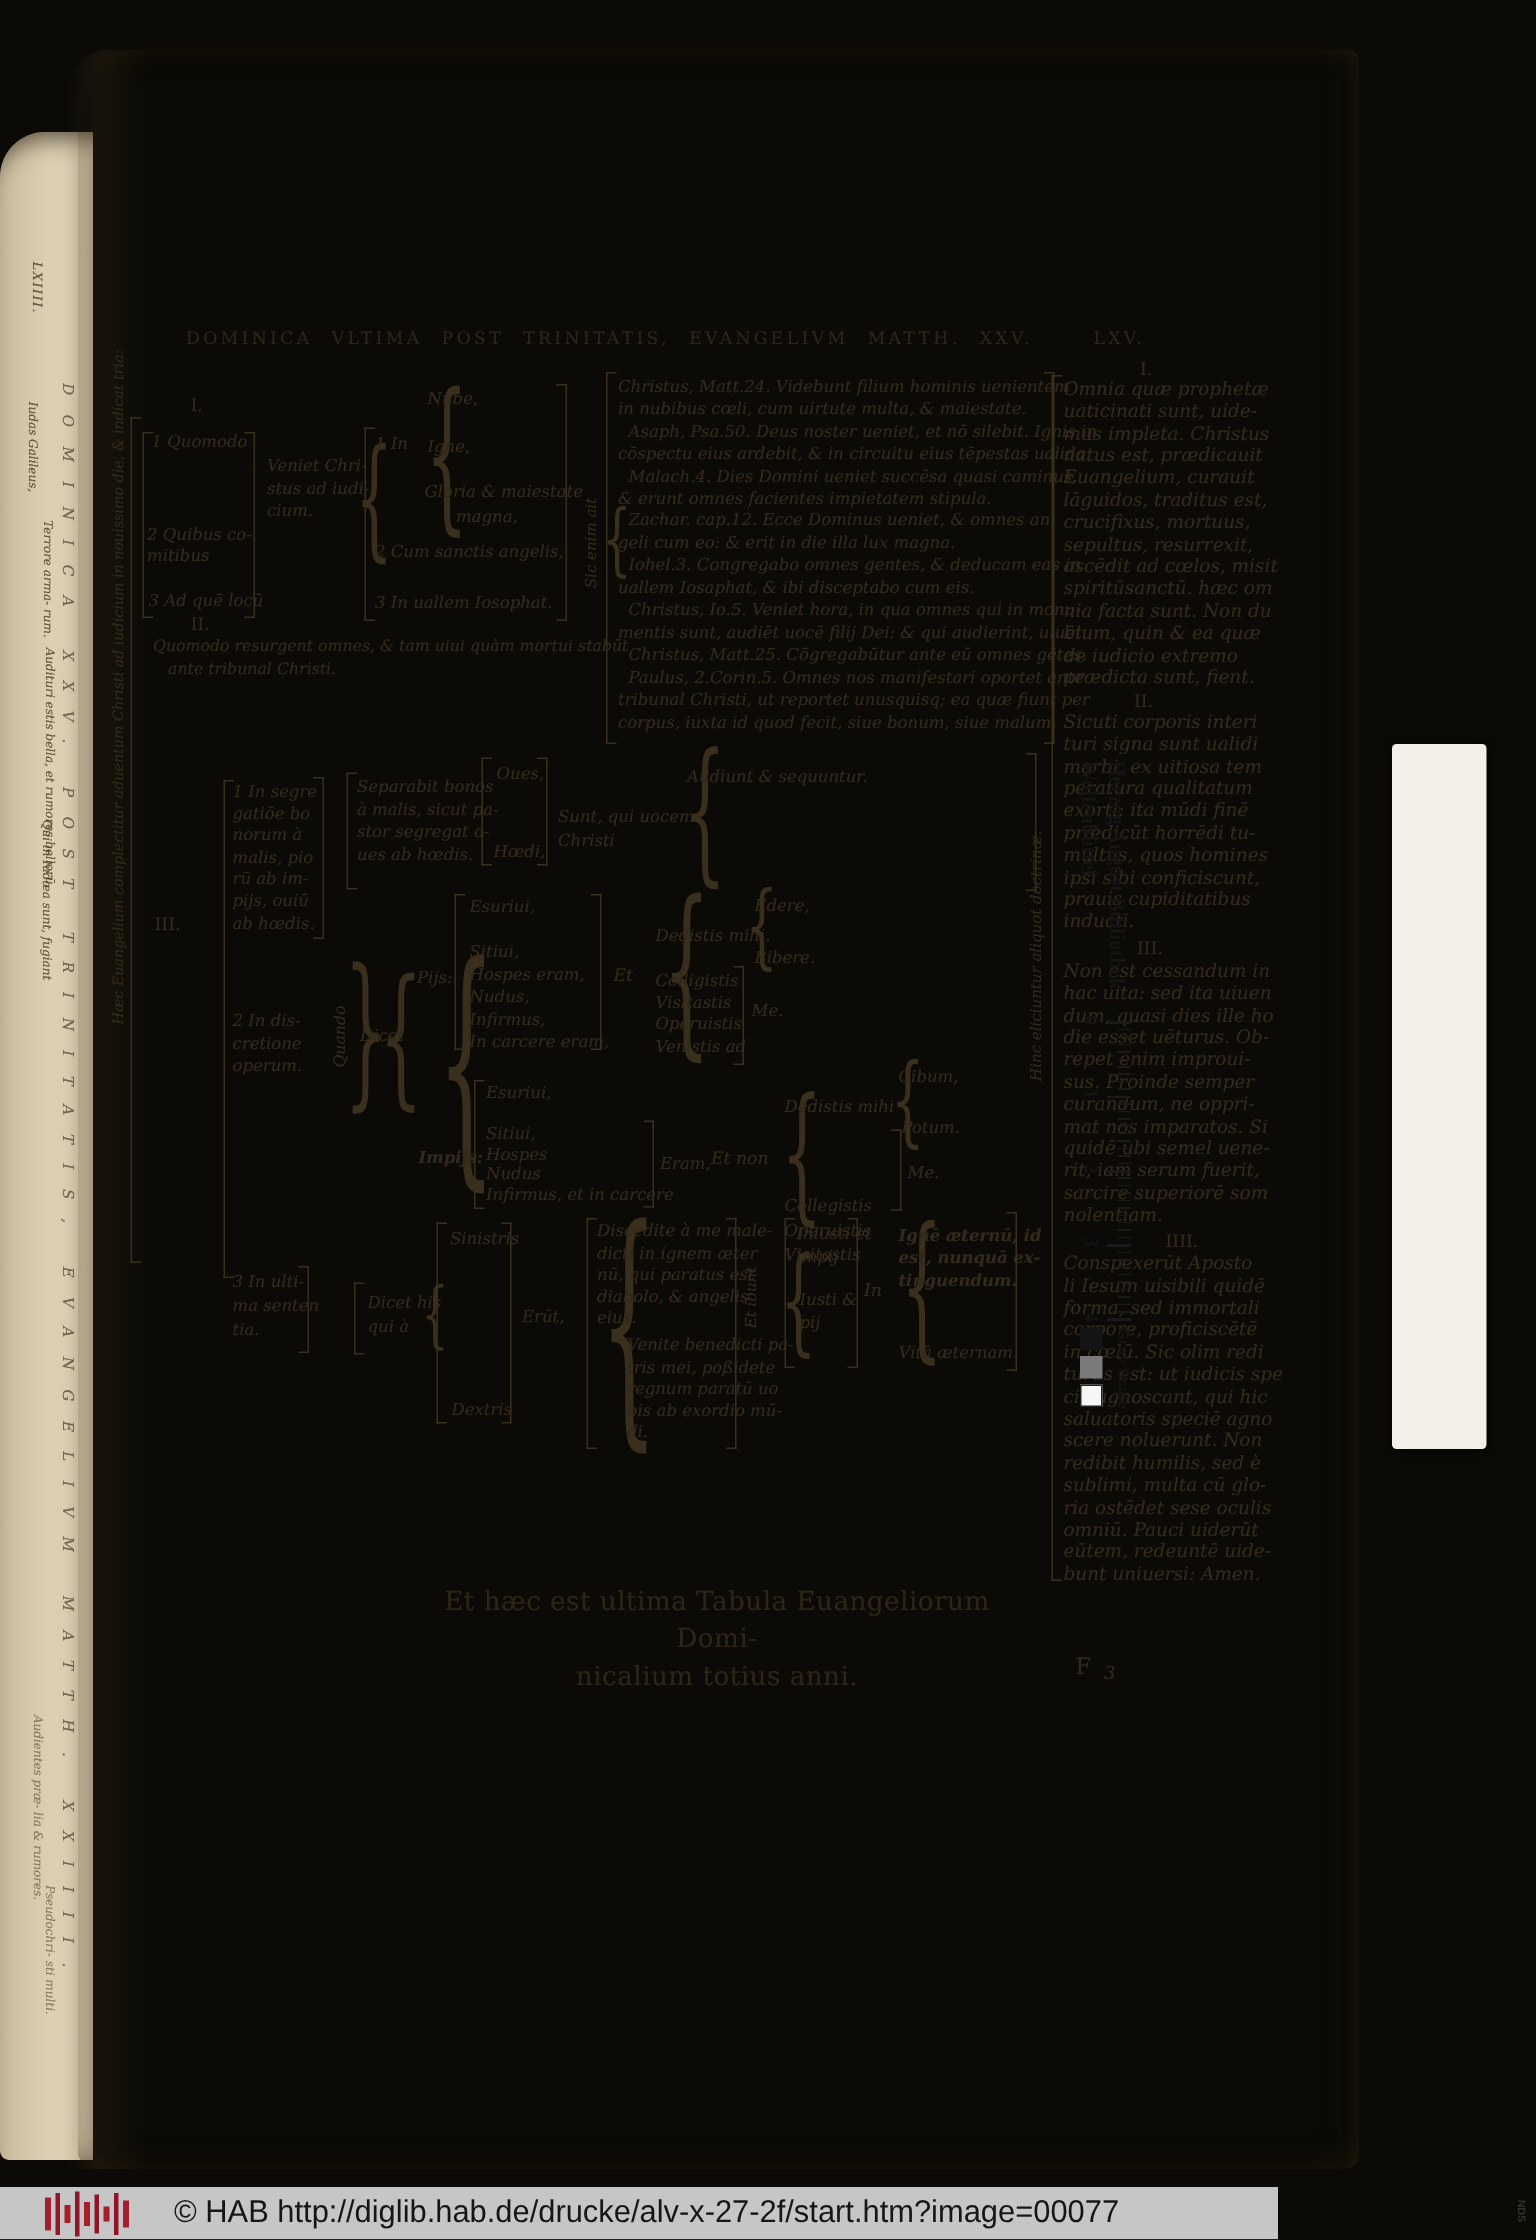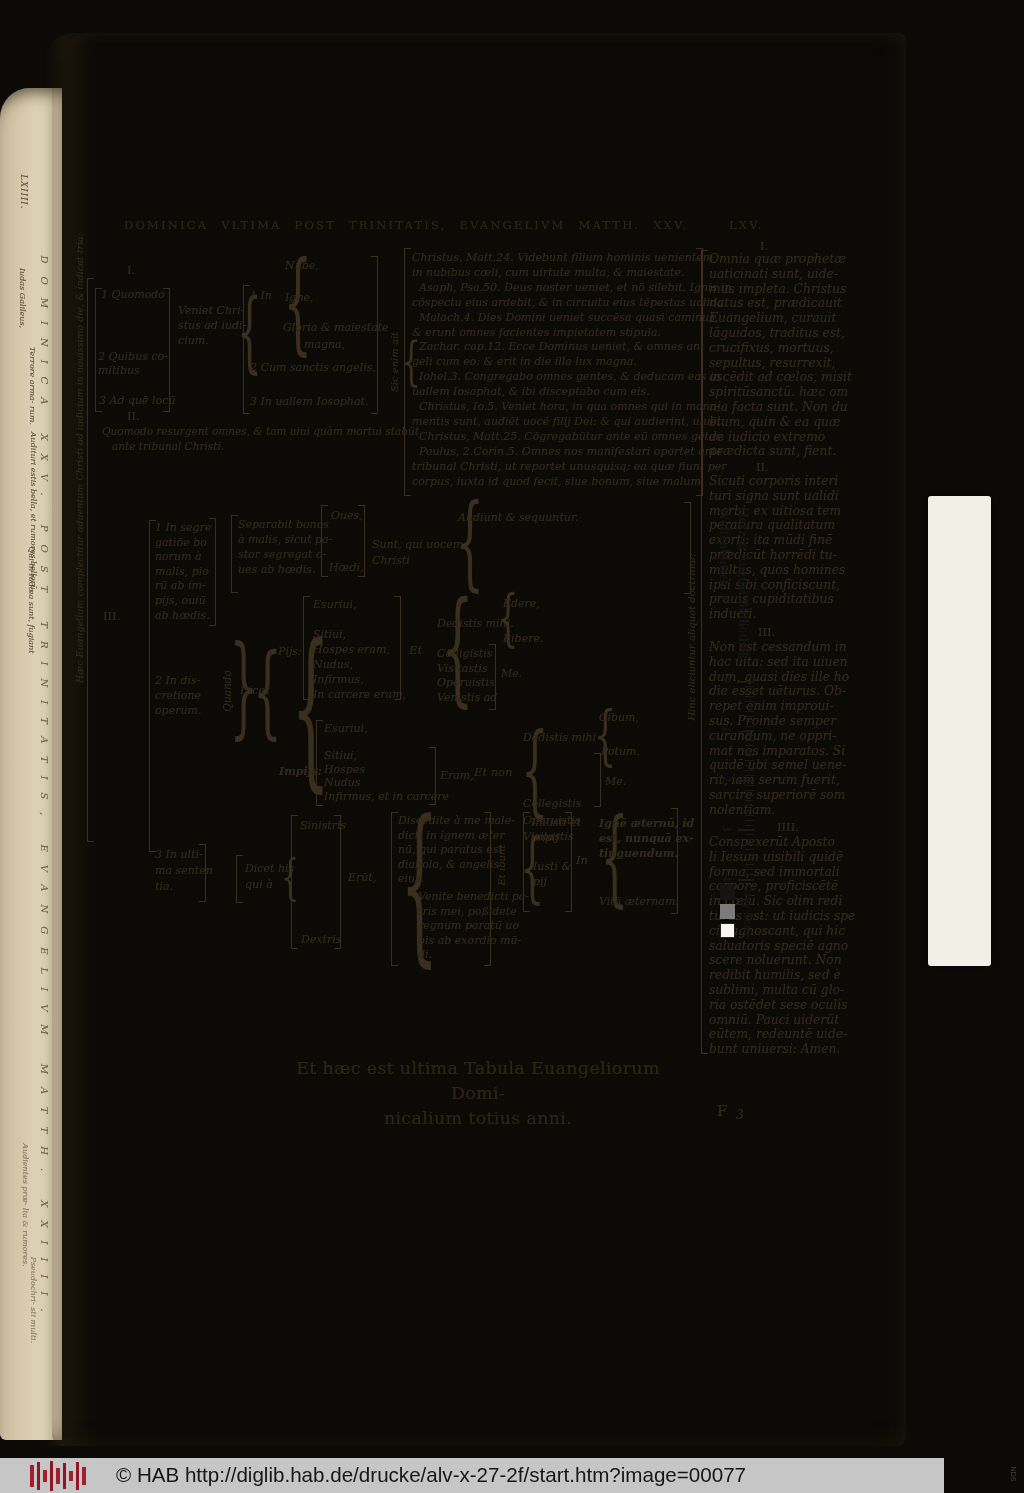--- a/index.html
+++ b/index.html
@@ -33,7 +33,7 @@
   .rnum{position:absolute;top:20px;color:#141414;font-family:"Liberation Serif",serif;font-weight:bold;font-size:13px;}
   .gsl{position:absolute;left:420px;top:1px;color:#141414;font-family:"Liberation Sans",sans-serif;font-weight:bold;font-size:10.5px;}
   .gsq{position:absolute;top:20px;width:15px;height:15px;}
-  .foot{position:absolute;left:0;top:1458px;width:944px;height:35px;background:#c6c6c6;}
+  .foot{position:absolute;left:0;top:1458px;width:852px;height:35px;background:#c6c6c6;}
   .cop{position:absolute;left:116px;top:5px;font-family:"Liberation Sans",sans-serif;font-size:21px;color:#161616;transform:scaleX(.98);transform-origin:left;white-space:nowrap;}
   .logo{position:absolute;left:30px;top:0;height:35px;display:flex;align-items:center;gap:3px;}
   .bar{width:3.5px;background:#a41f2e;display:inline-block;}

